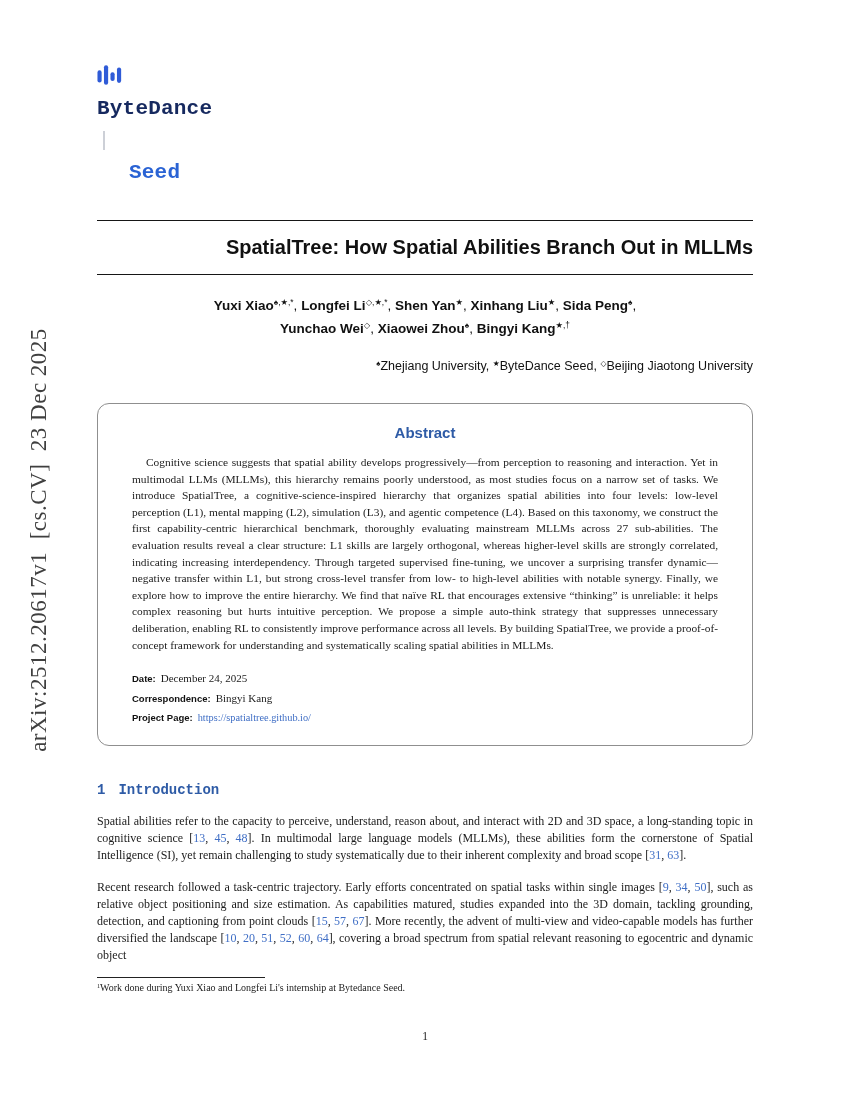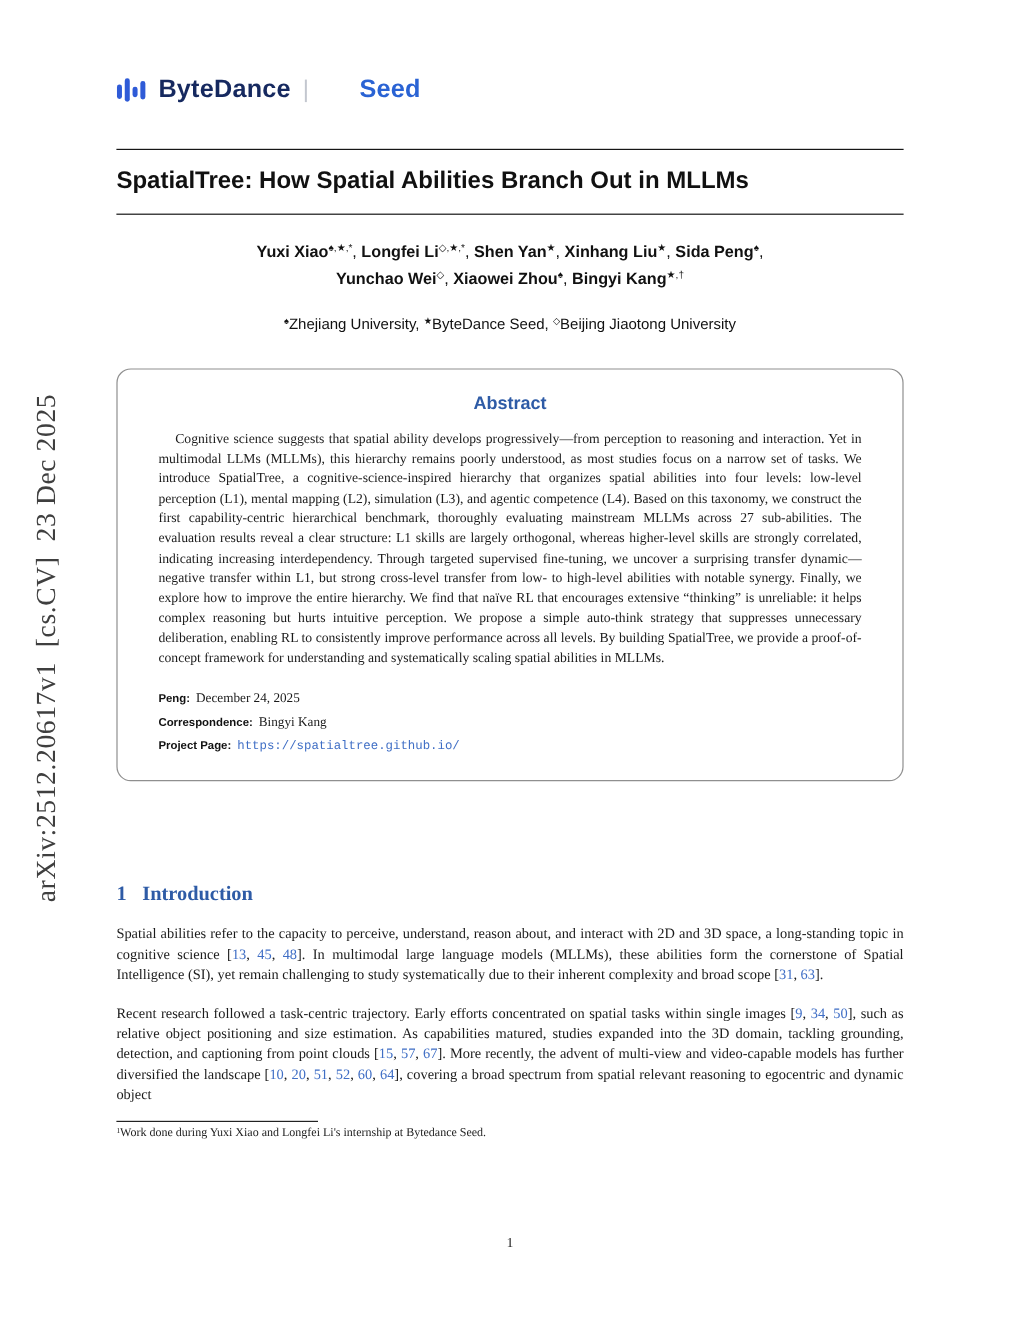--- a/index.html
+++ b/index.html
@@ -40,8 +40,9 @@
   
   .logo-row{
     margin-top:62px;
-    display:flex;align-items:center;gap:9px;
-    font-family:Liberation Sans, sans-serif;
+    display:flex;gap:9px;
+    font-family:Liberation Mono, monospace;
+    flex-direction:column;
   }
   .logo-icon{display:inline-flex;align-items:center;}
   .logo-bytedance{font-size:21px;font-weight:700;color:var(--brand-navy,#16295f);letter-spacing:0.2px;}

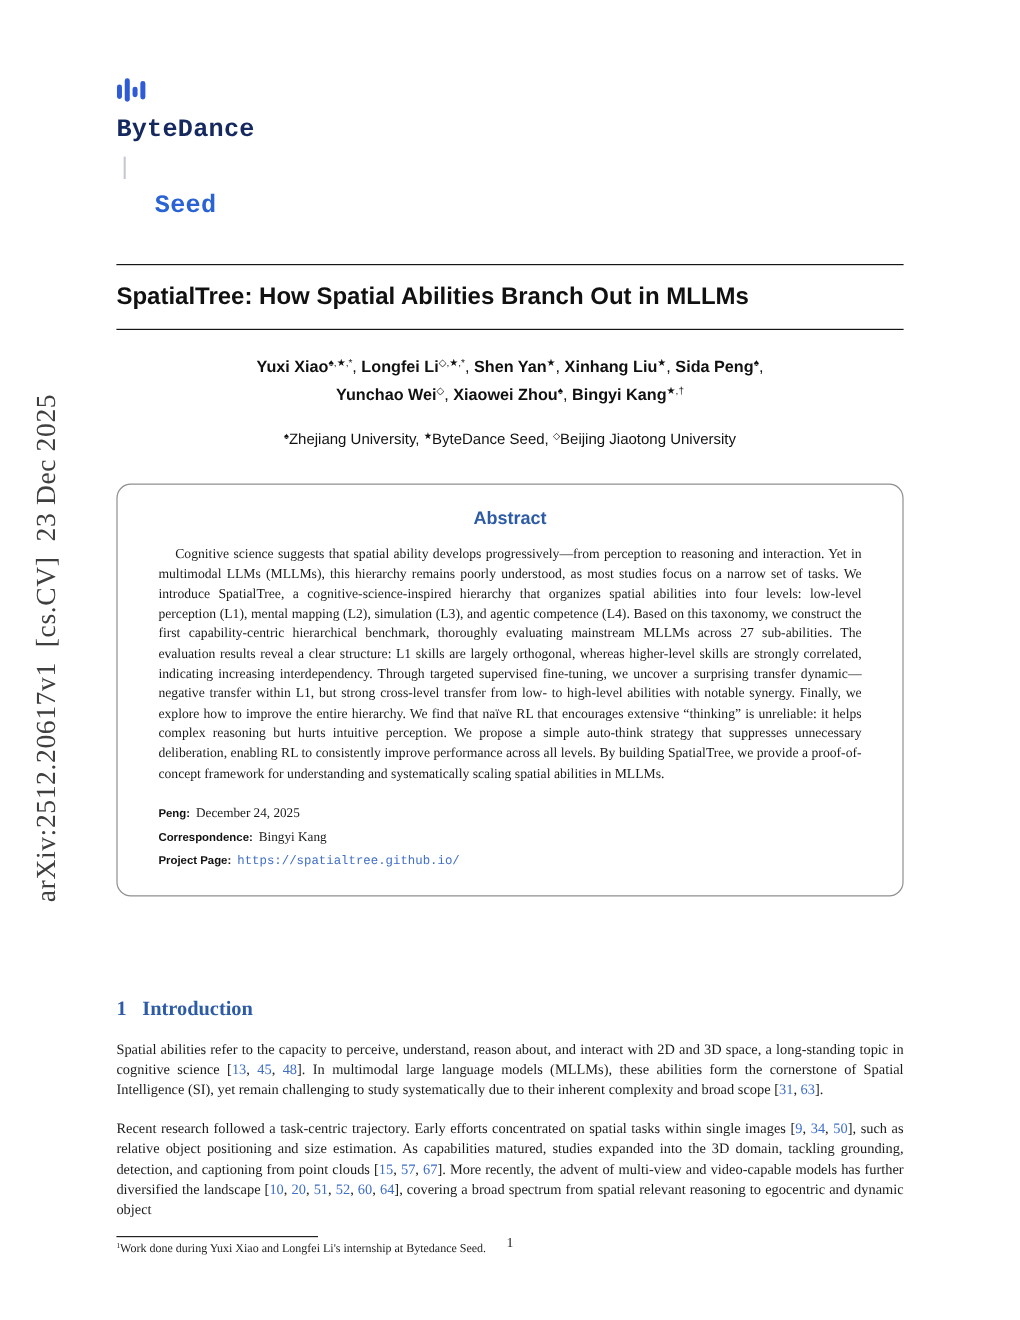--- a/index.html
+++ b/index.html
@@ -54,7 +54,7 @@
   .title{
     font-family:"Liberation Sans","DejaVu Sans",sans-serif;
     font-size:20px;font-weight:700;color:#111;
-    text-align:left;
+    text-align:right;
     padding:15px 0 15px 0;
   }
   

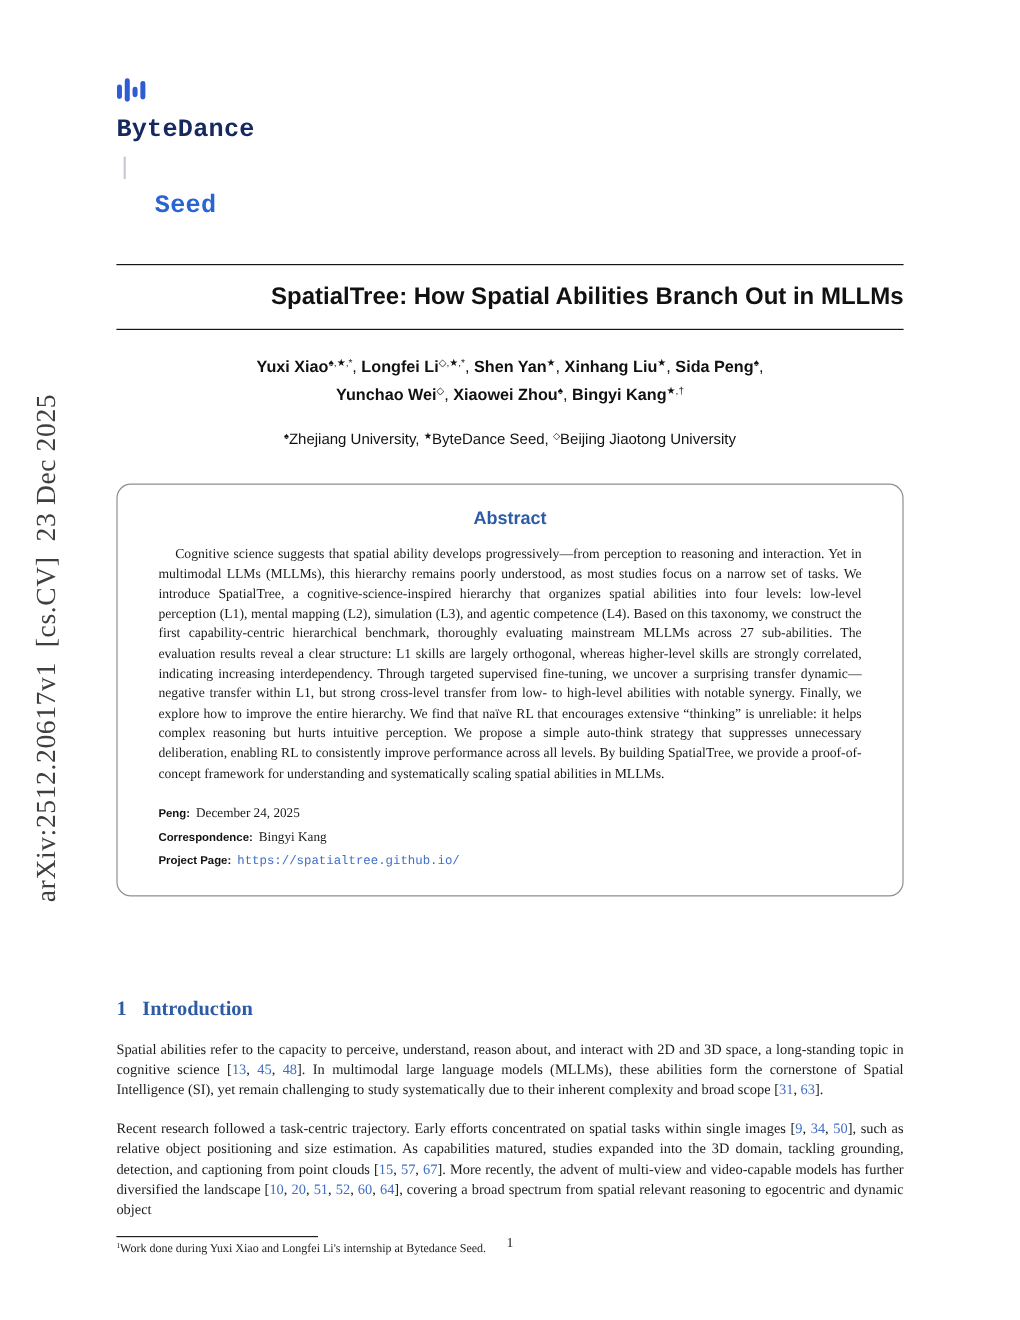--- a/index.html
+++ b/index.html
@@ -63,7 +63,7 @@
     font-size:13.5px;line-height:22px;color:#111;}
   .authors .b{font-weight:700;}
   .sup{font-size:62%;position:relative;top:-5px;}
-  .affiliations{margin-top:18px;text-align:center;
+  .affiliations{margin-top:18px;text-align:right;
     font-family:"Liberation Sans","DejaVu Sans",sans-serif;
     font-size:12.5px;color:#111;}
   .affiliations .sup{top:-4px;}

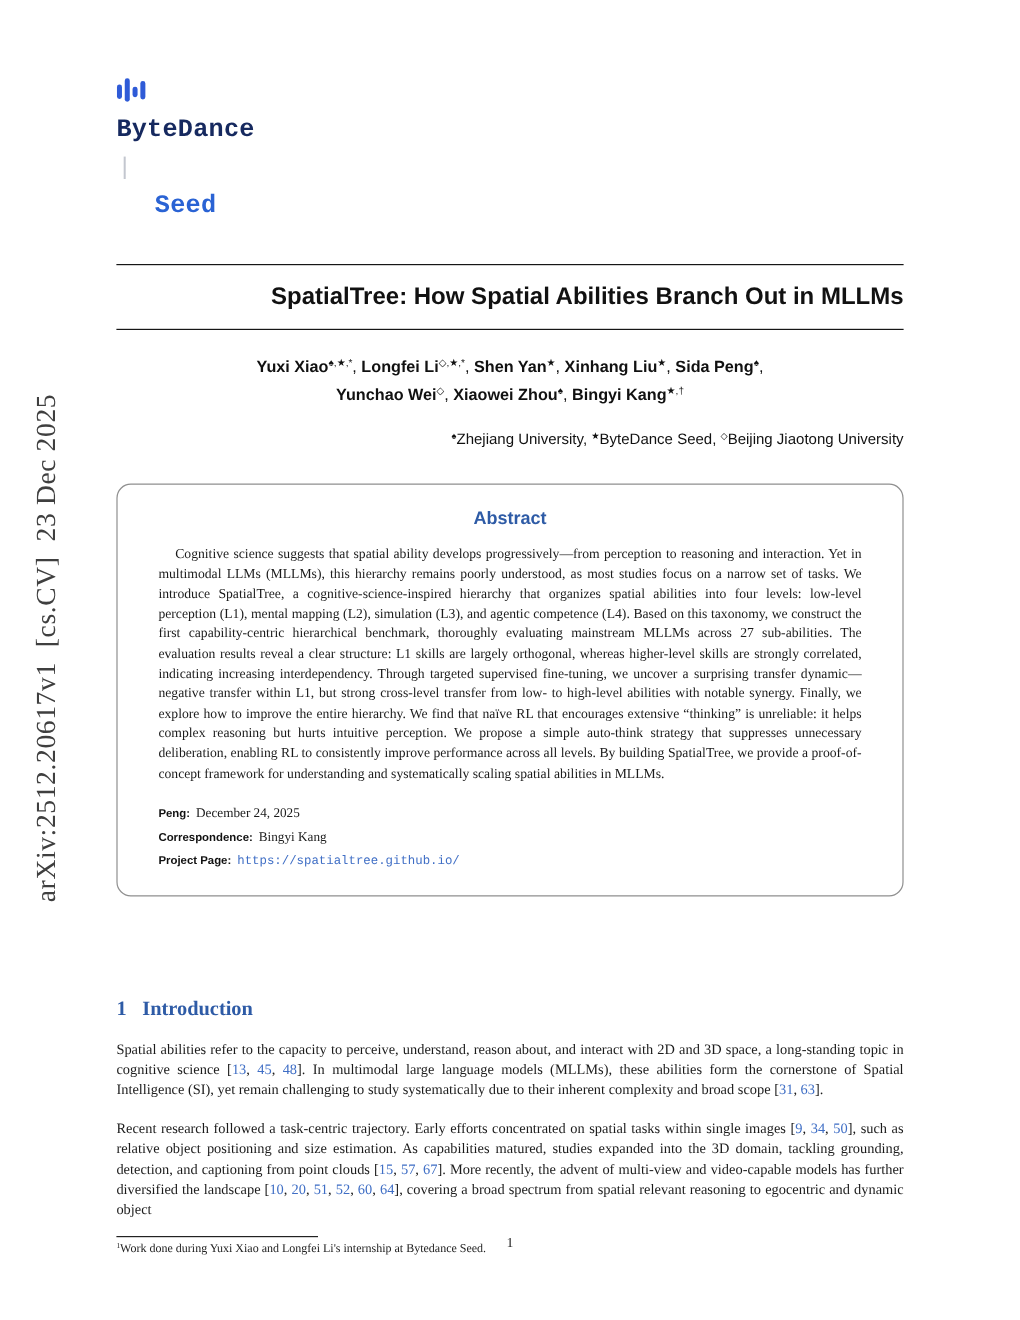--- a/index.html
+++ b/index.html
@@ -164,7 +164,7 @@
       <p class="abstract-text">Cognitive science suggests that spatial ability develops progressively—from perception to reasoning and interaction. Yet in multimodal LLMs (MLLMs), this hierarchy remains poorly understood, as most studies focus on a narrow set of tasks. We introduce SpatialTree, a cognitive-science-inspired hierarchy that organizes spatial abilities into four levels: low-level perception (L1), mental mapping (L2), simulation (L3), and agentic competence (L4). Based on this taxonomy, we construct the first capability-centric hierarchical benchmark, thoroughly evaluating mainstream MLLMs across 27 sub-abilities. The evaluation results reveal a clear structure: L1 skills are largely orthogonal, whereas higher-level skills are strongly correlated, indicating increasing interdependency. Through targeted supervised fine-tuning, we uncover a surprising transfer dynamic—negative transfer within L1, but strong cross-level transfer from low- to high-level abilities with notable synergy. Finally, we explore how to improve the entire hierarchy. We find that naïve RL that encourages extensive “thinking” is unreliable: it helps complex reasoning but hurts intuitive perception. We propose a simple auto-think strategy that suppresses unnecessary deliberation, enabling RL to consistently improve performance across all levels. By building SpatialTree, we provide a proof-of-concept framework for understanding and systematically scaling spatial abilities in MLLMs.</p>
       <div class="meta">
         <div class="meta-row">
-          <span class="meta-label">Peng:</span><span class="meta-value">December 24, 2025</span>
+          <span class="meta-label">Date:</span><span class="meta-value">December 24, 2025</span>
         </div>
         <div class="meta-row">
           <span class="meta-label">Correspondence:</span><span class="meta-value">Bingyi Kang</span>

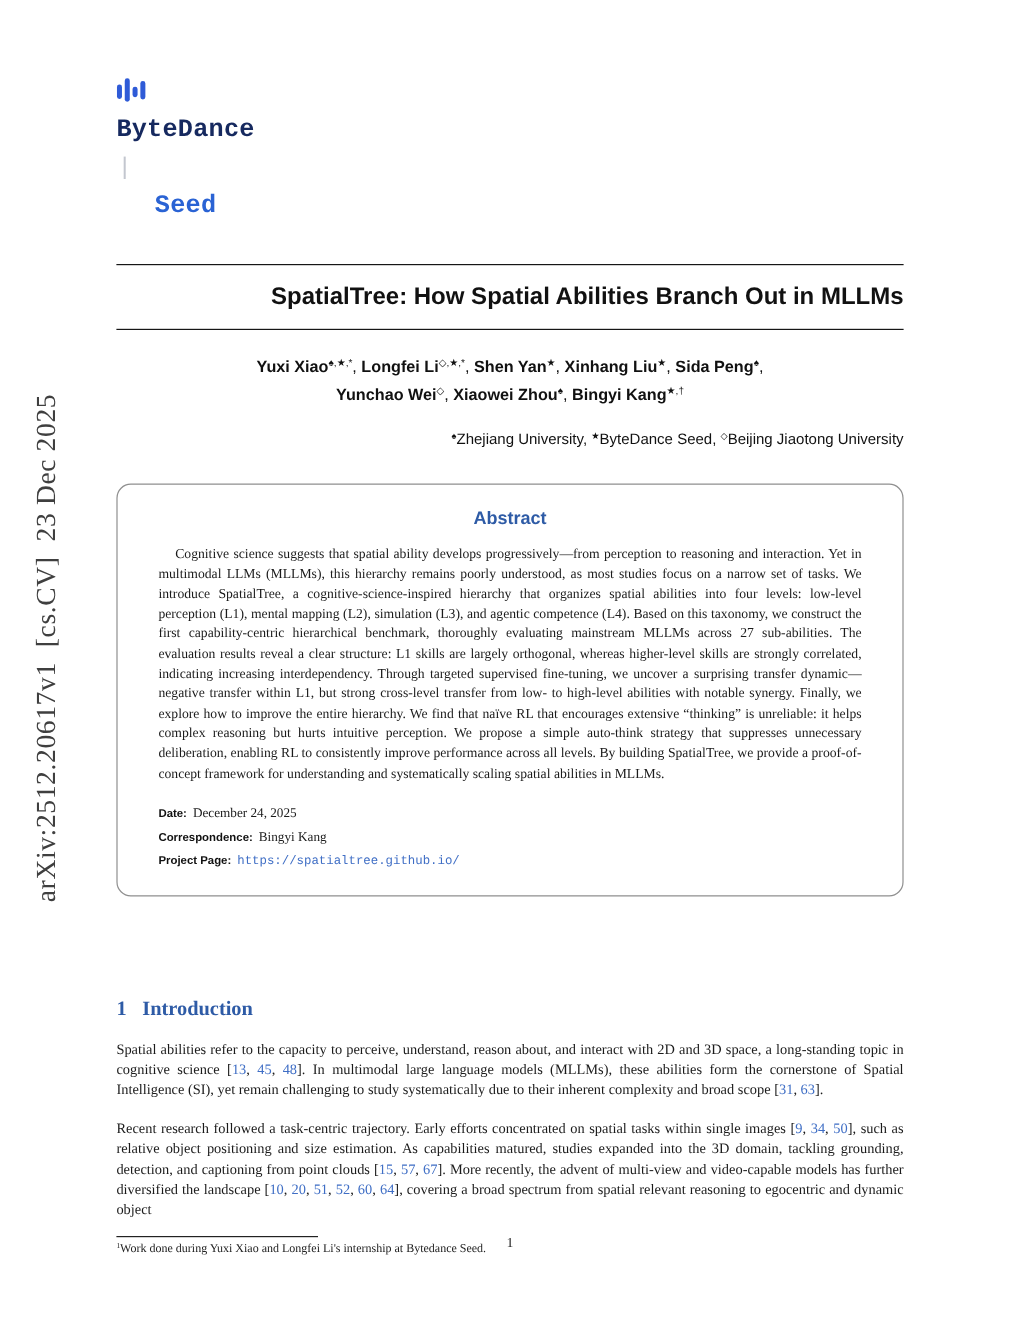--- a/index.html
+++ b/index.html
@@ -97,7 +97,7 @@
   }
   .meta-value{font-size:11px;color:#1b1b1b;}
   .meta-link{
-    font-family:Liberation Mono, monospace;
+    font-family:Liberation Serif, serif;
     font-size:10.3px;color:var(--link-blue,#3f6ec5);
     text-decoration:none;cursor:pointer;
   }

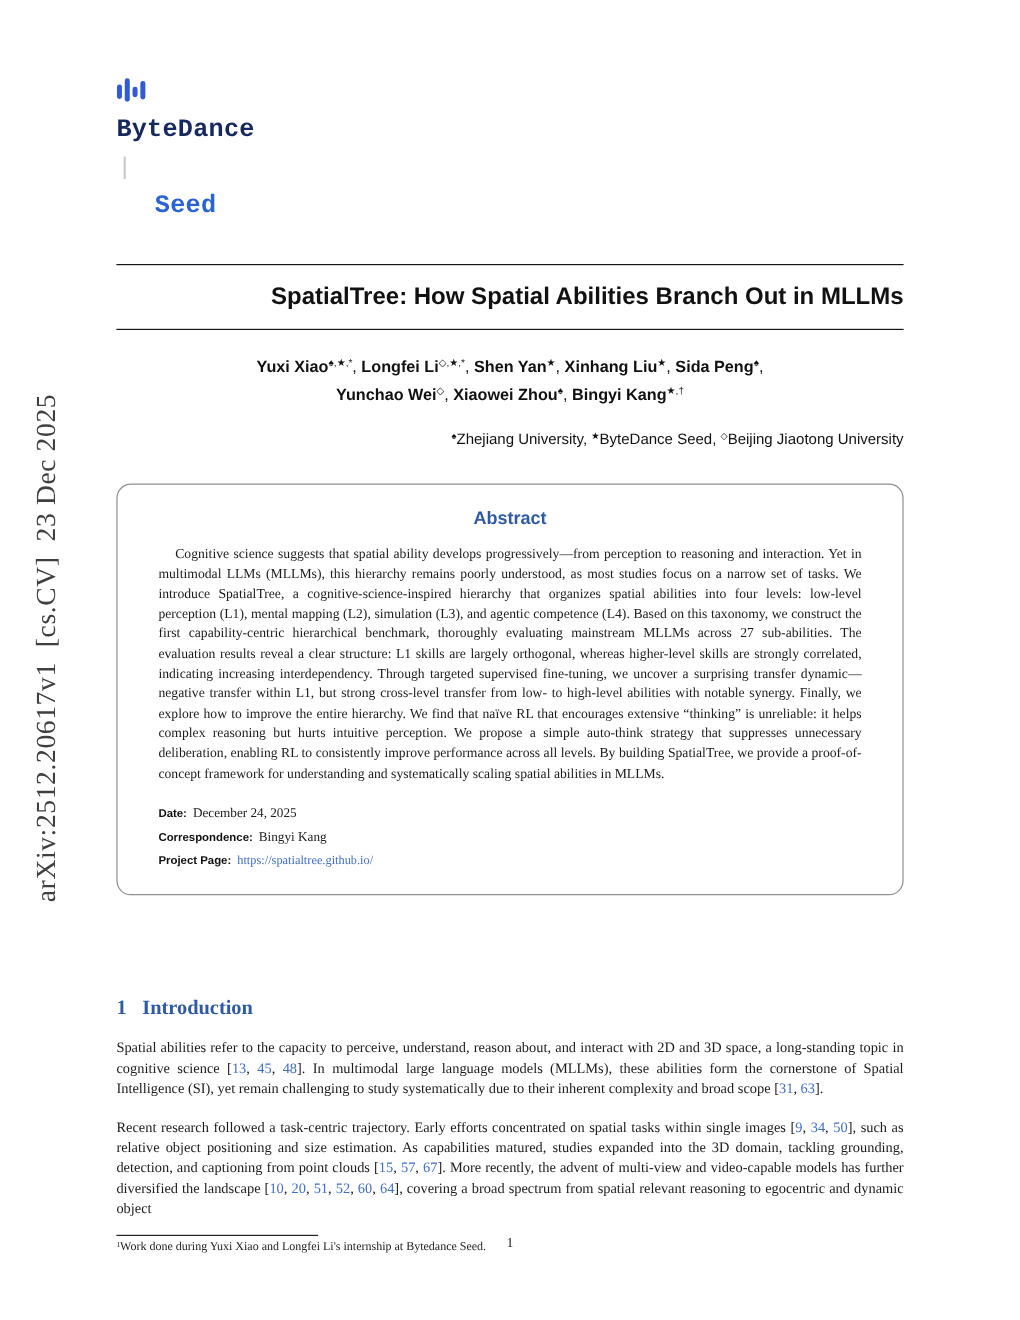--- a/index.html
+++ b/index.html
@@ -103,9 +103,9 @@
   }
   
   .section-heading{
-    margin-top:84px;
-    font-family:Liberation Serif, serif;
-    font-size:17px;font-weight:700;color:var(--heading-blue,#2e5ba6);
+    margin-top:36px;
+    font-family:Liberation Mono, monospace;
+    font-size:14px;font-weight:700;color:var(--heading-blue,#2e5ba6);
   }
   .section-heading .sec-num{margin-right:13px;}
   .body-para{

